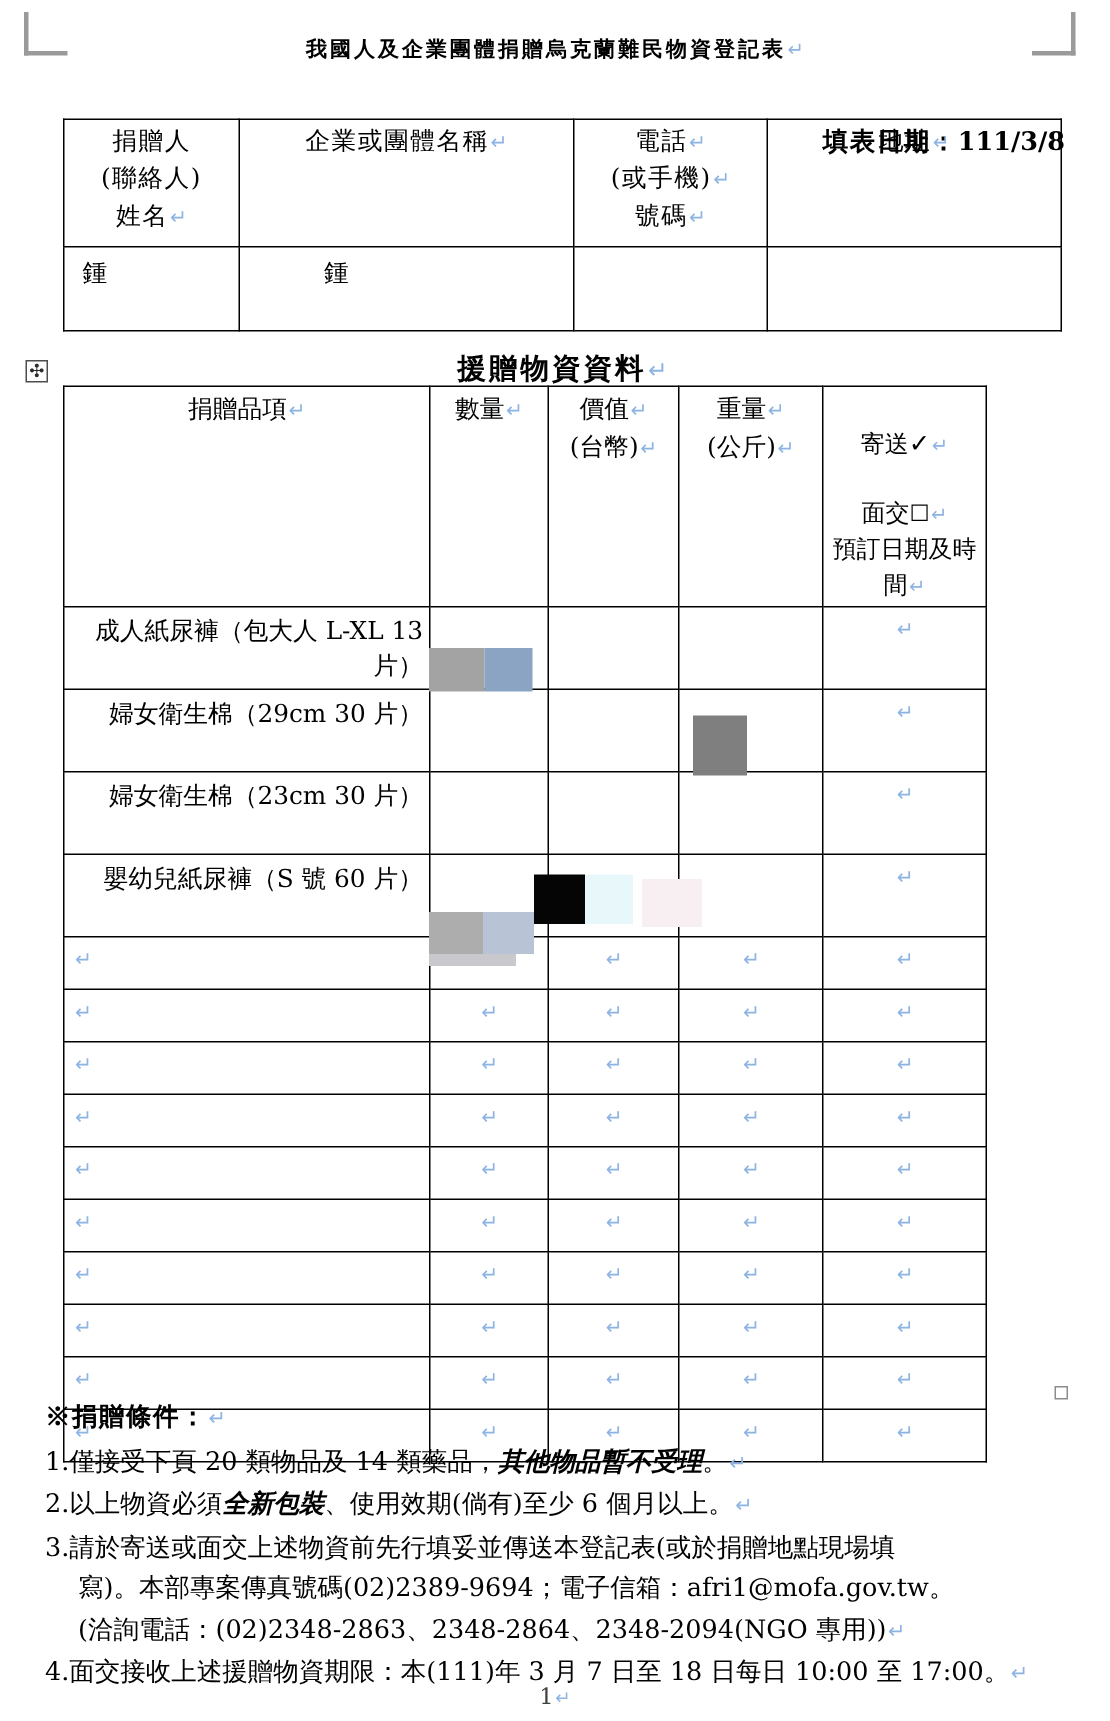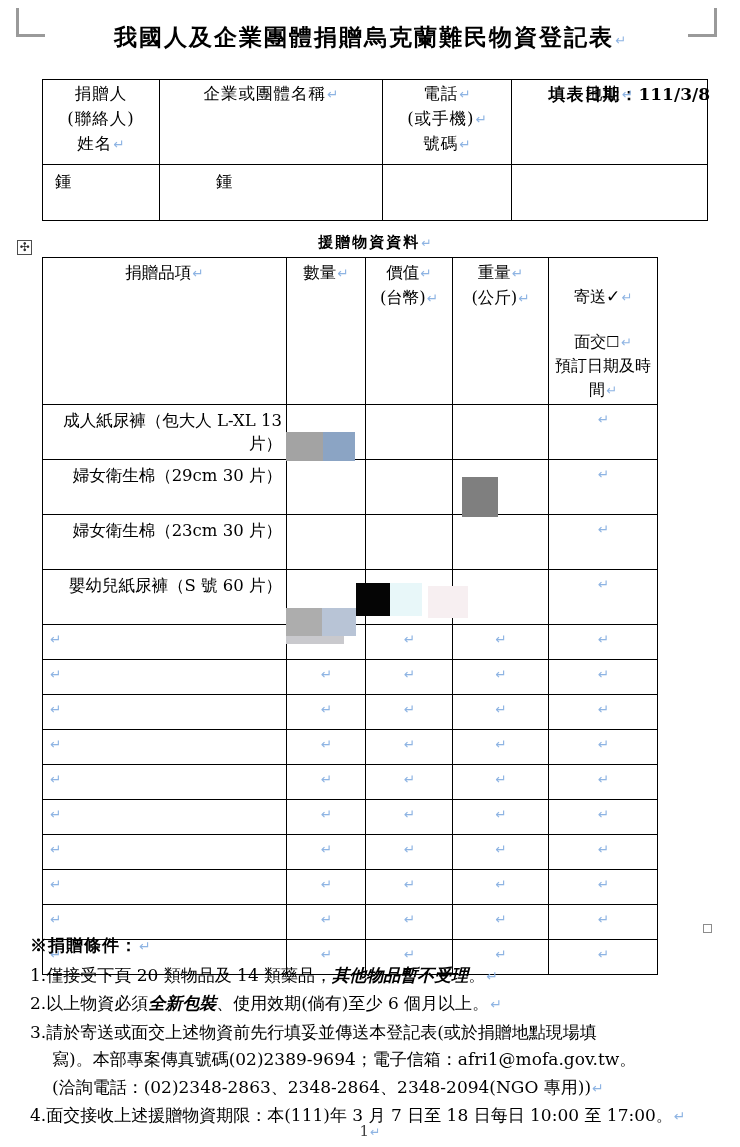--- a/index.html
+++ b/index.html
@@ -35,7 +35,7 @@
     text-align: center;
   }
   .doc-title {
-    font-size: 23px;
+    font-size: 14px;
     font-weight: bold;
     letter-spacing: 2px;
     display: inline-block;

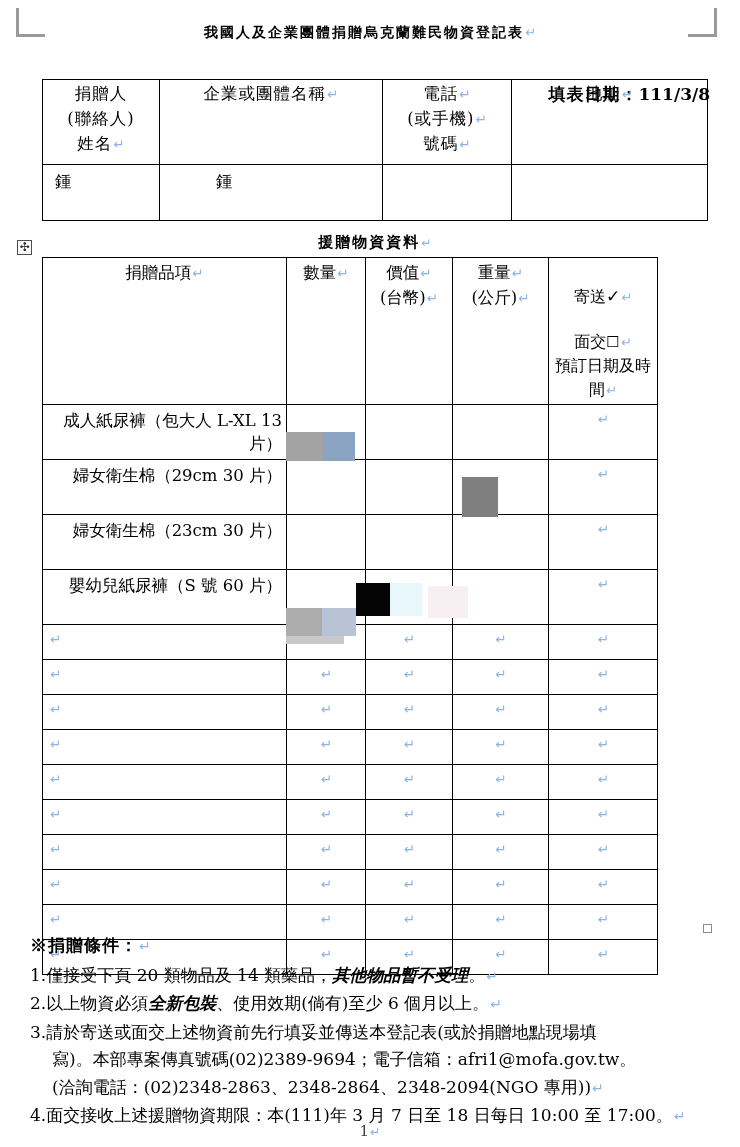--- a/index.html
+++ b/index.html
@@ -107,7 +107,7 @@
     top: 233px;
     width: 666px;
     text-align: center;
-    font-size: 15px;
+    font-size: 19px;
     font-weight: bold;
     letter-spacing: 2px;
   }

